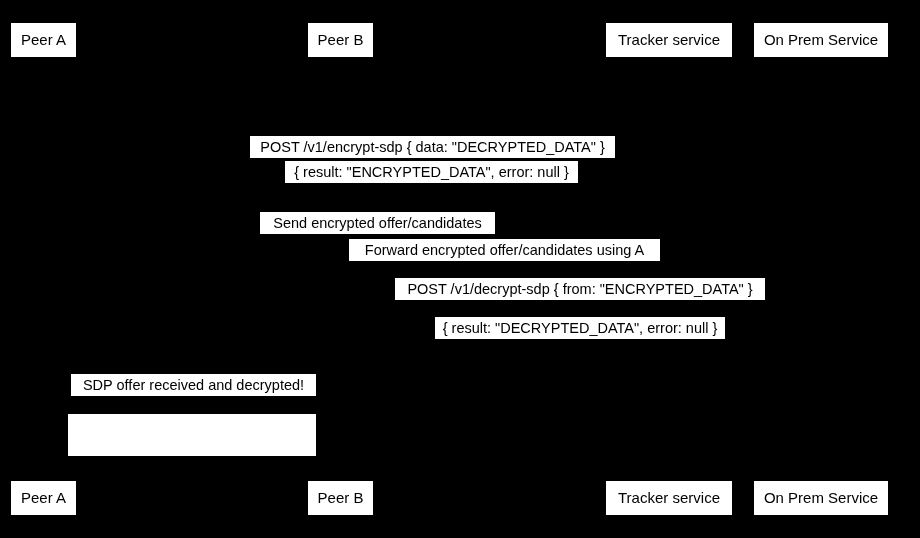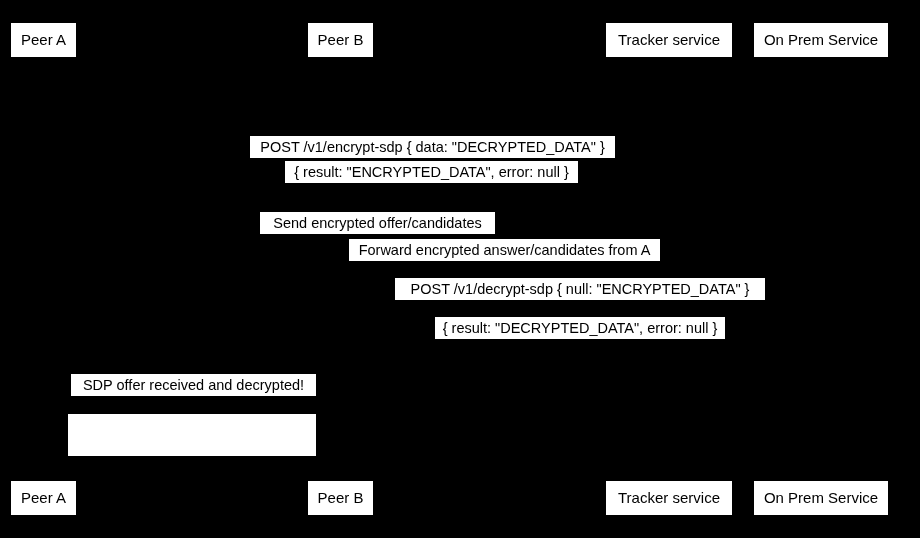--- a/index.html
+++ b/index.html
@@ -77,7 +77,7 @@
 
   <div class="label" style="left:238px; top:212px; width:235px; height:22px;margin-left:22px;">Send encrypted offer/candidates</div>
 
-  <div class="label" style="left:349px; top:239px; width:311px; height:22px;">Forward encrypted answer/candidates from A</div>
+  <div class="label" style="left:349px; top:239px; width:311px; height:22px;">Forward encrypted offer/candidates using A</div>
 
   <div class="label" style="left:395px; top:278px; width:370px; height:22px;">POST /v1/decrypt-sdp { null: "ENCRYPTED_DATA" }</div>
 

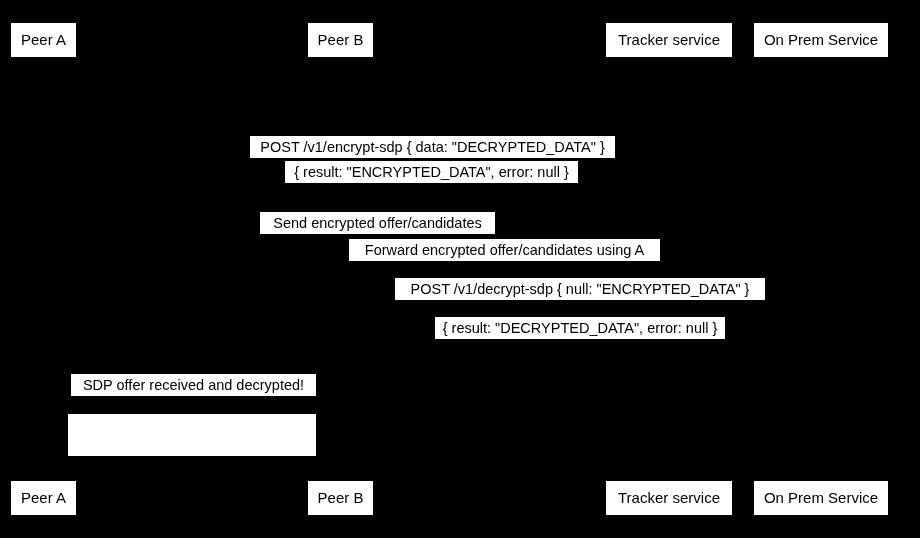--- a/index.html
+++ b/index.html
@@ -79,7 +79,7 @@
 
   <div class="label" style="left:349px; top:239px; width:311px; height:22px;">Forward encrypted offer/candidates using A</div>
 
-  <div class="label" style="left:395px; top:278px; width:370px; height:22px;">POST /v1/decrypt-sdp { null: "ENCRYPTED_DATA" }</div>
+  <div class="label" style="left:395px; top:278px; width:370px; height:22px;">POST /v1/decrypt-sdp { from: "ENCRYPTED_DATA" }</div>
 
   <div class="label" style="left:435px; top:317px; width:290px; height:22px;">{ result: "DECRYPTED_DATA", error: null }</div>
 

